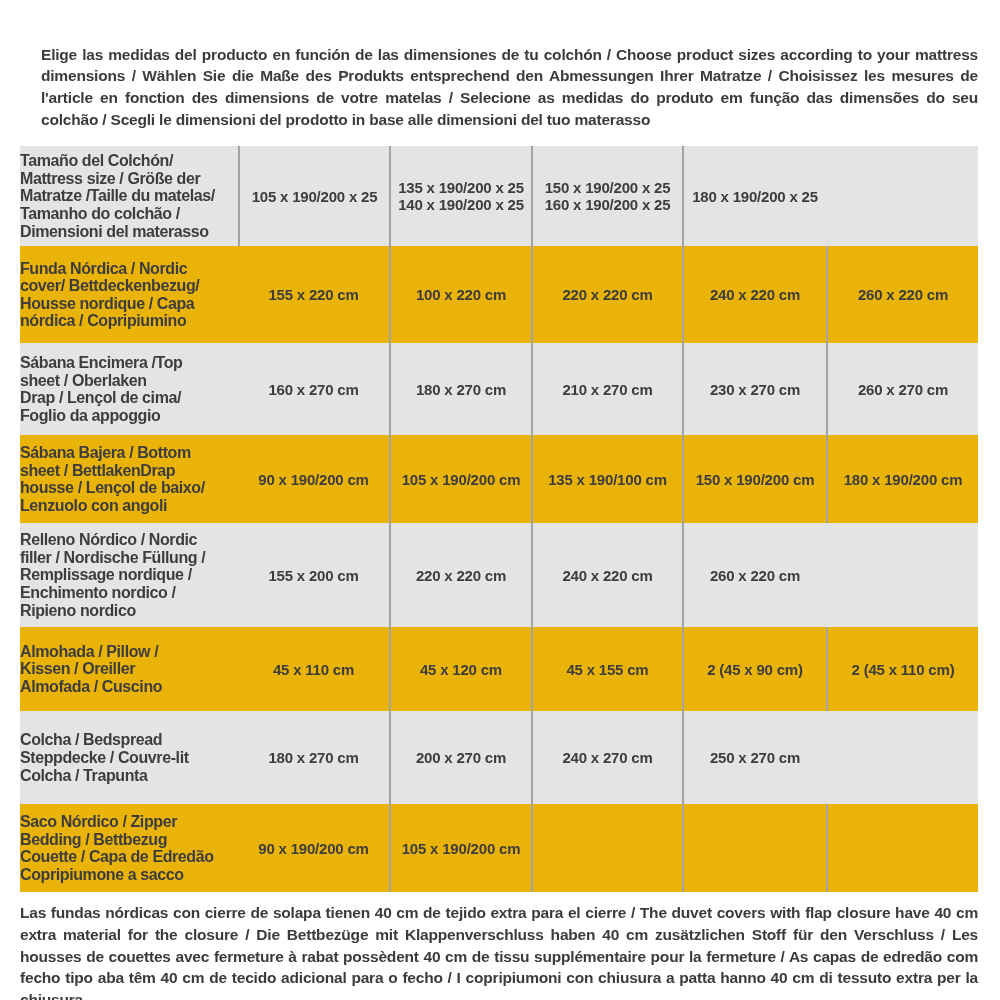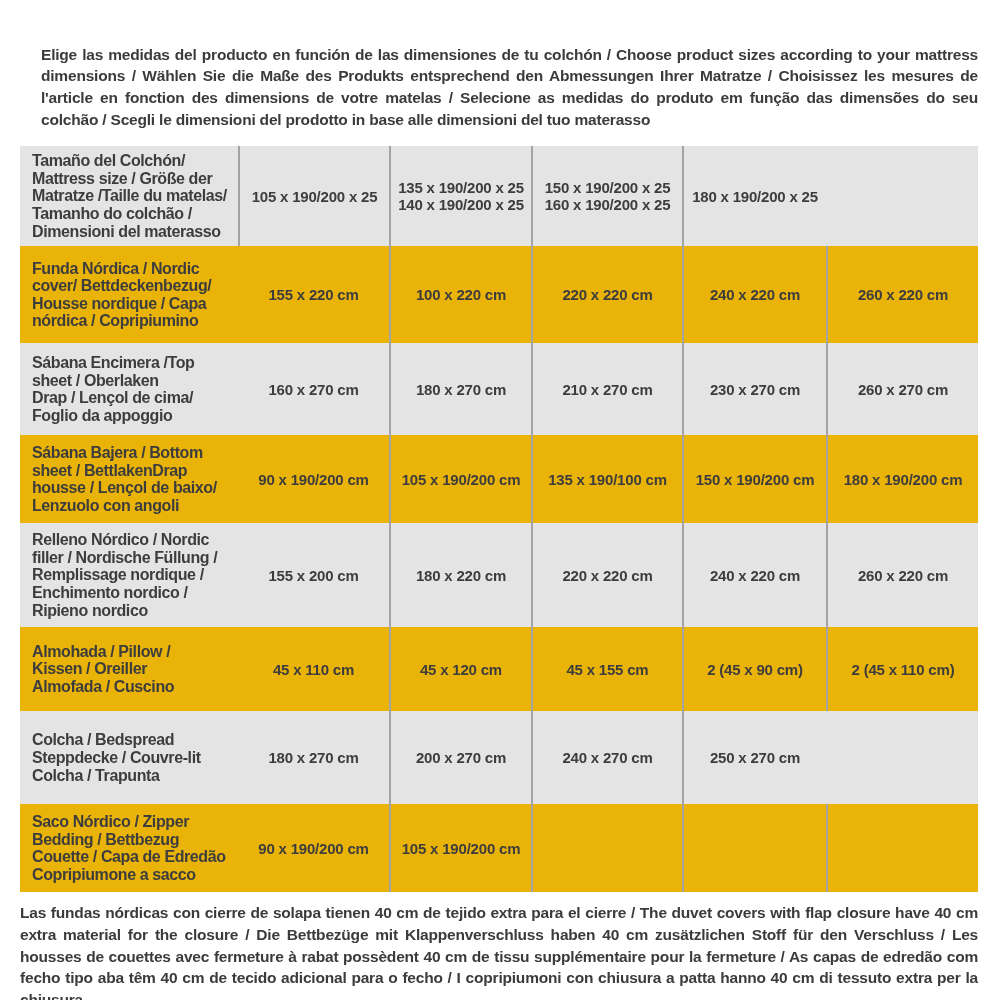--- a/index.html
+++ b/index.html
@@ -58,7 +58,7 @@
   .label-cell {
     justify-content: flex-start;
     text-align: left;
-    padding-left: 12px;
+    padding-left: 0;
     padding-right: 6px;
     font-size: 16px;
     line-height: 1.1;

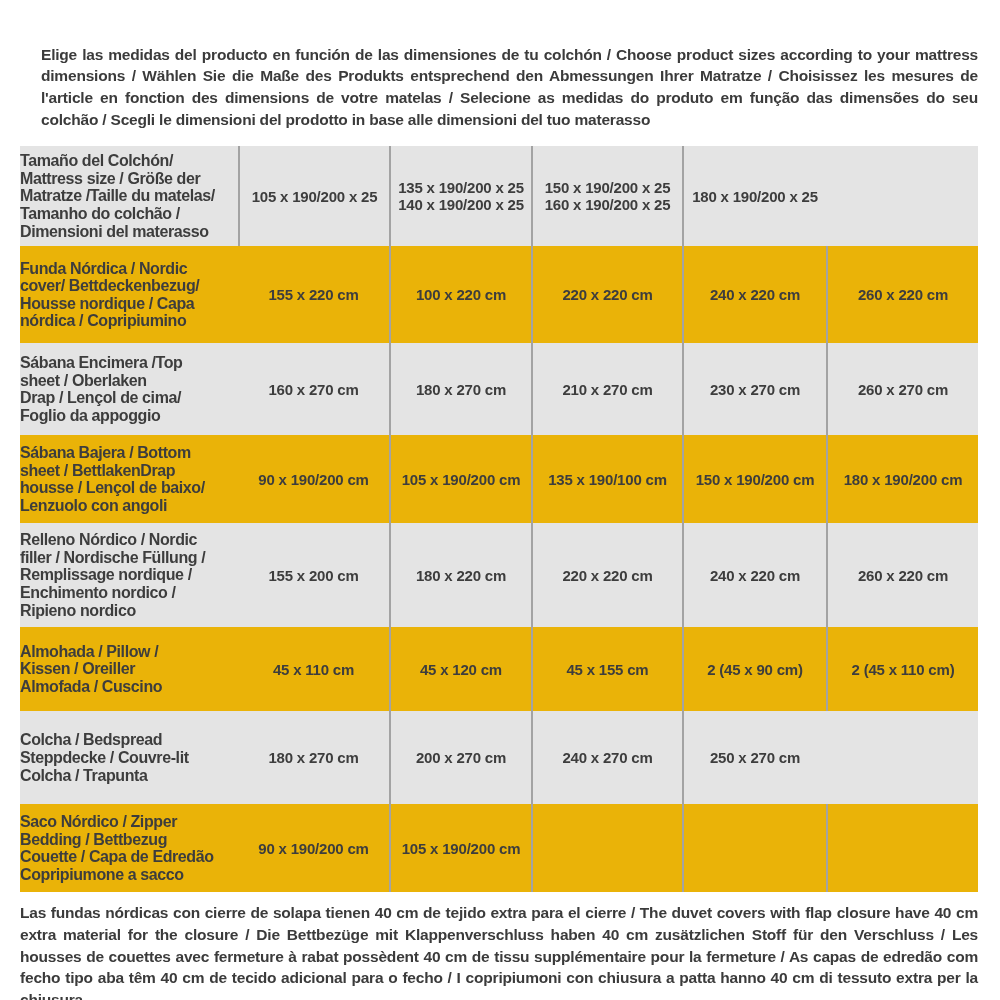--- a/index.html
+++ b/index.html
@@ -142,7 +142,6 @@
 Enchimento nordico /
 Ripieno nordico</div>
       <div class="cell">155 x 200 cm</div>
-      <div class="cell vline">180 x 220 cm</div>
       <div class="cell vline">220 x 220 cm</div>
       <div class="cell vline">240 x 220 cm</div>
       <div class="cell vline">260 x 220 cm</div>

